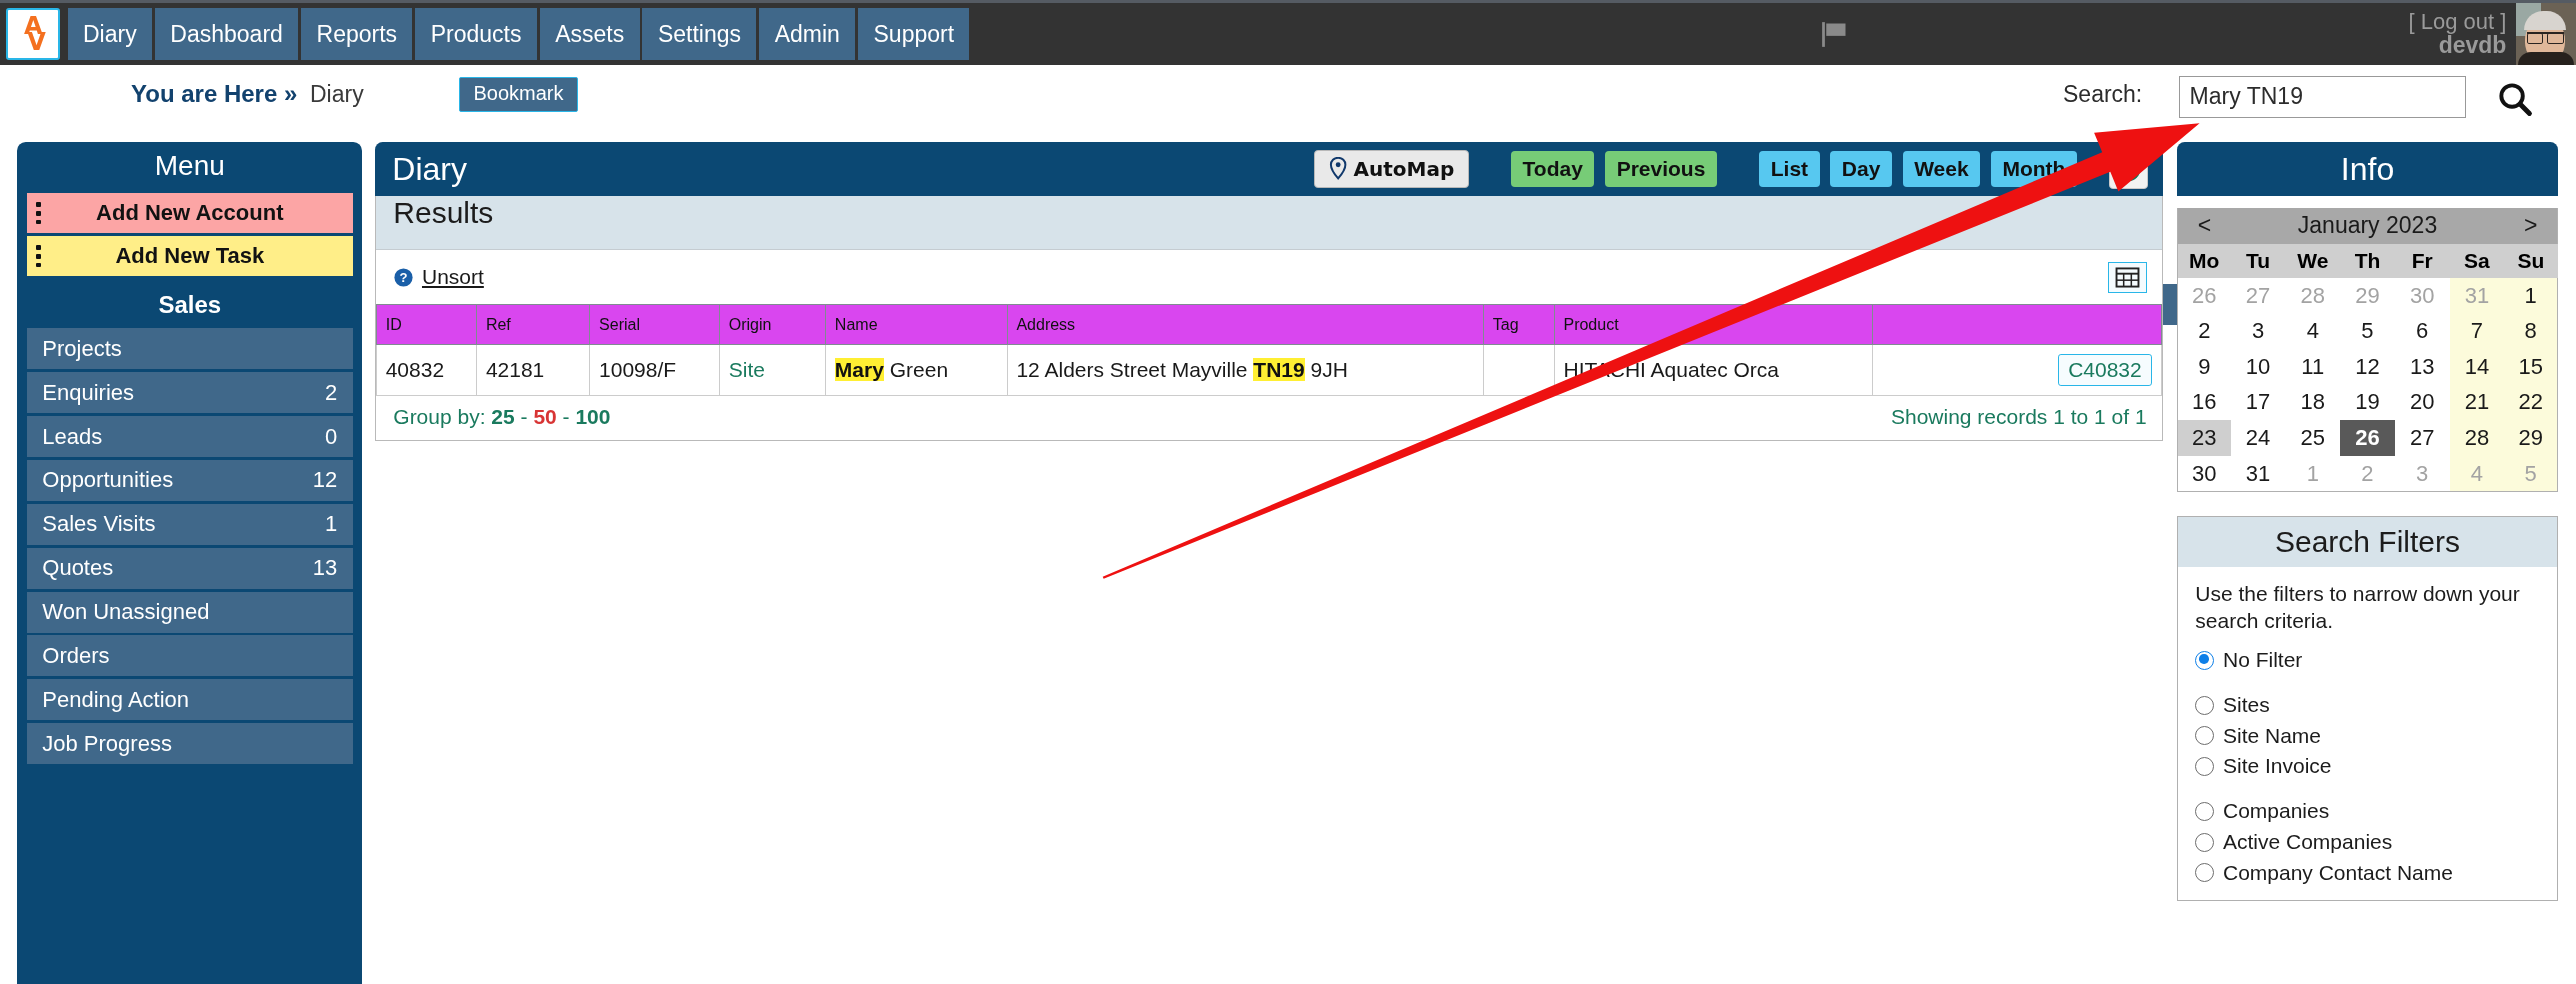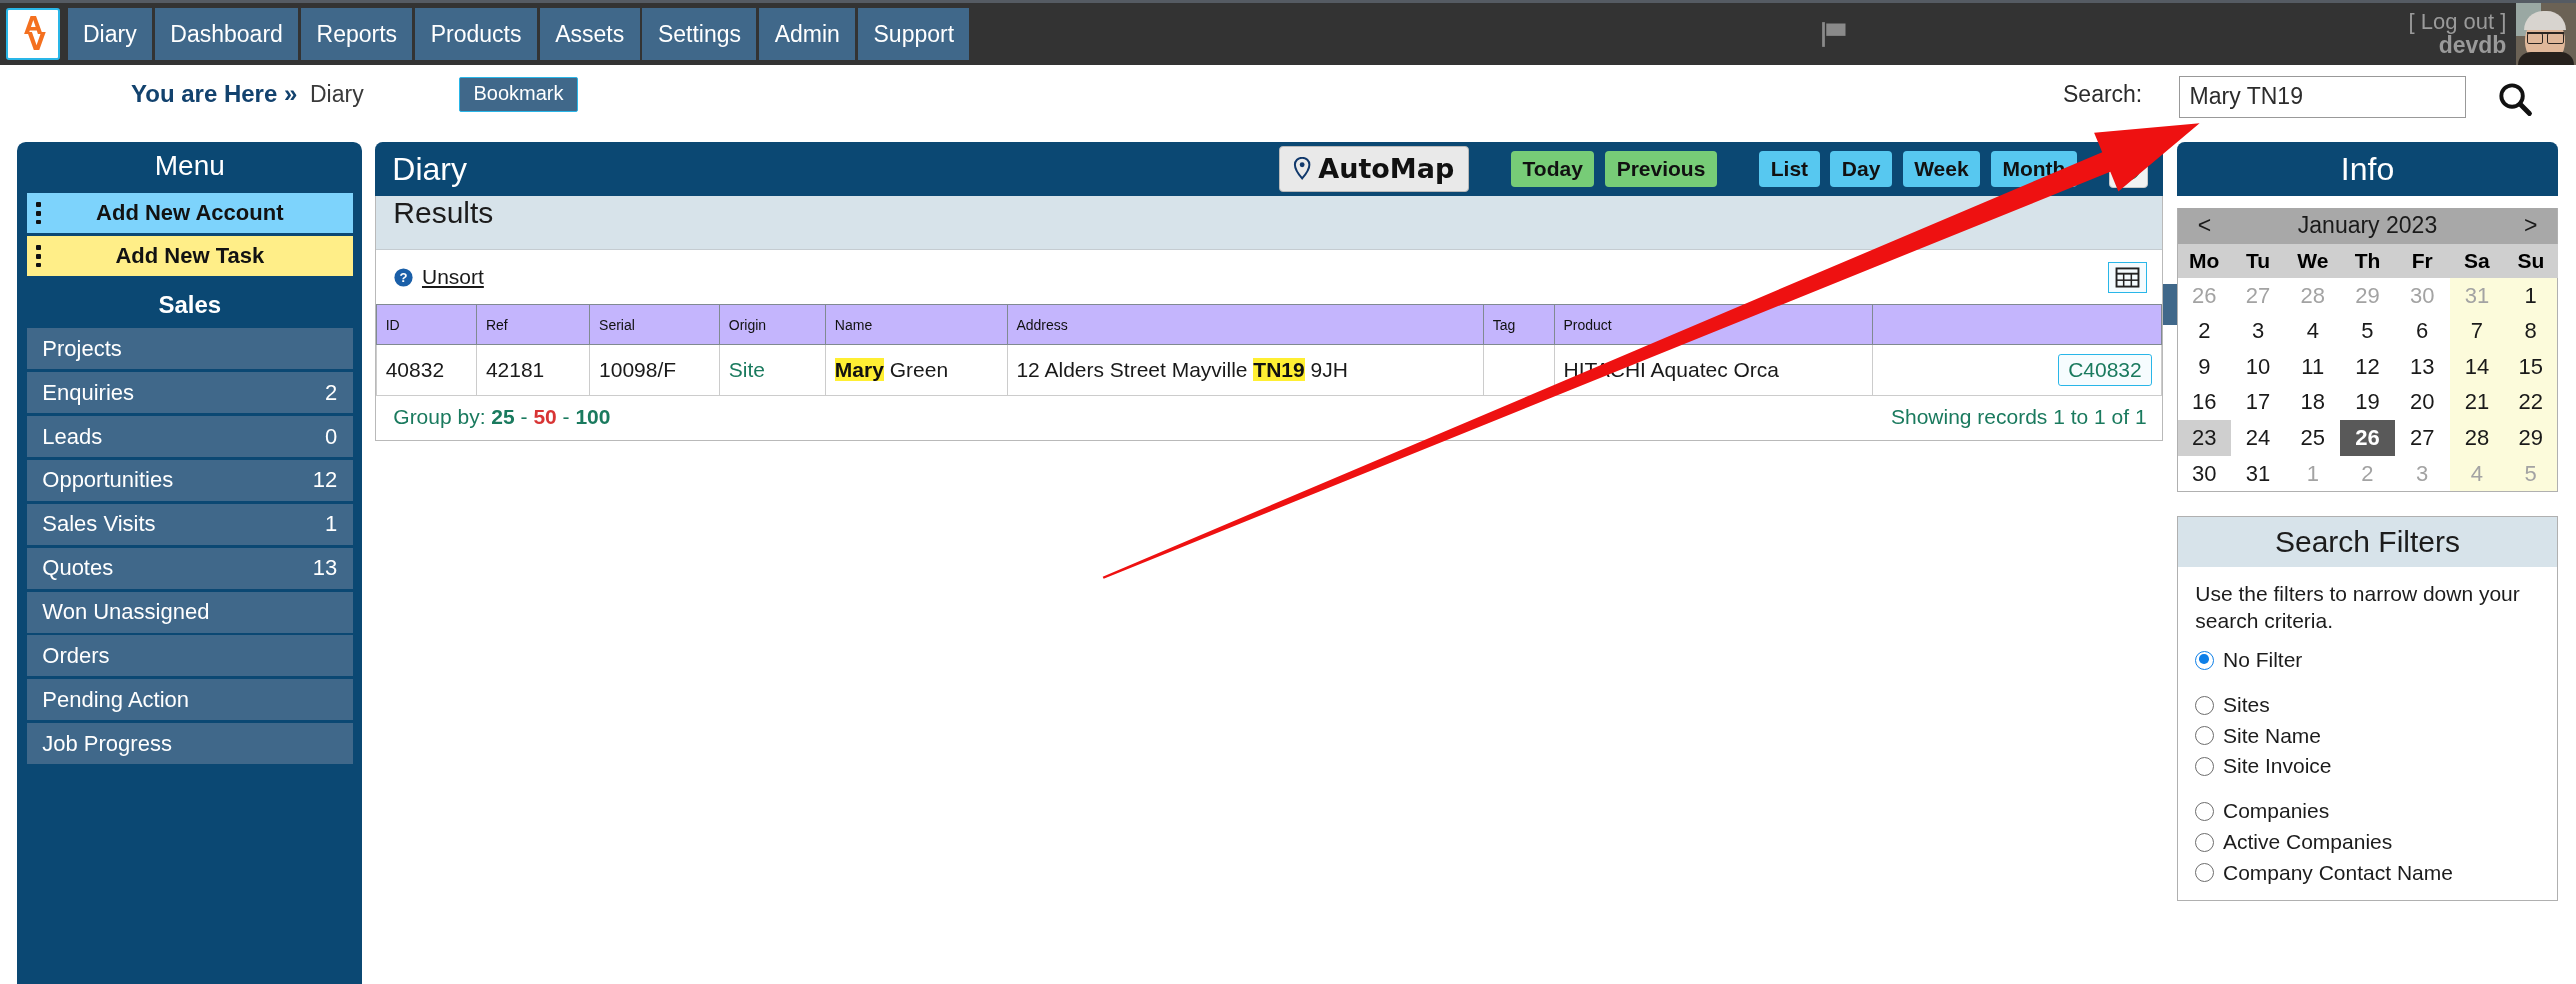--- a/index.html
+++ b/index.html
@@ -208,7 +208,7 @@
     background: #e9e9e9; color:#111; border: 1px solid #b8b8b8;
     display:flex; align-items:center; gap:6.7px;
     font-family: "DejaVu Sans", sans-serif;
-    font-size: 27px; padding: 5.8px 13.5px 6.7px;
+    font-size: 20px; padding: 5.8px 13.5px 6.7px;
   }
   .btn-green { background: #77cc77; color: #111; }
   .btn-blue  { background: #57c8f0; color: #111; }

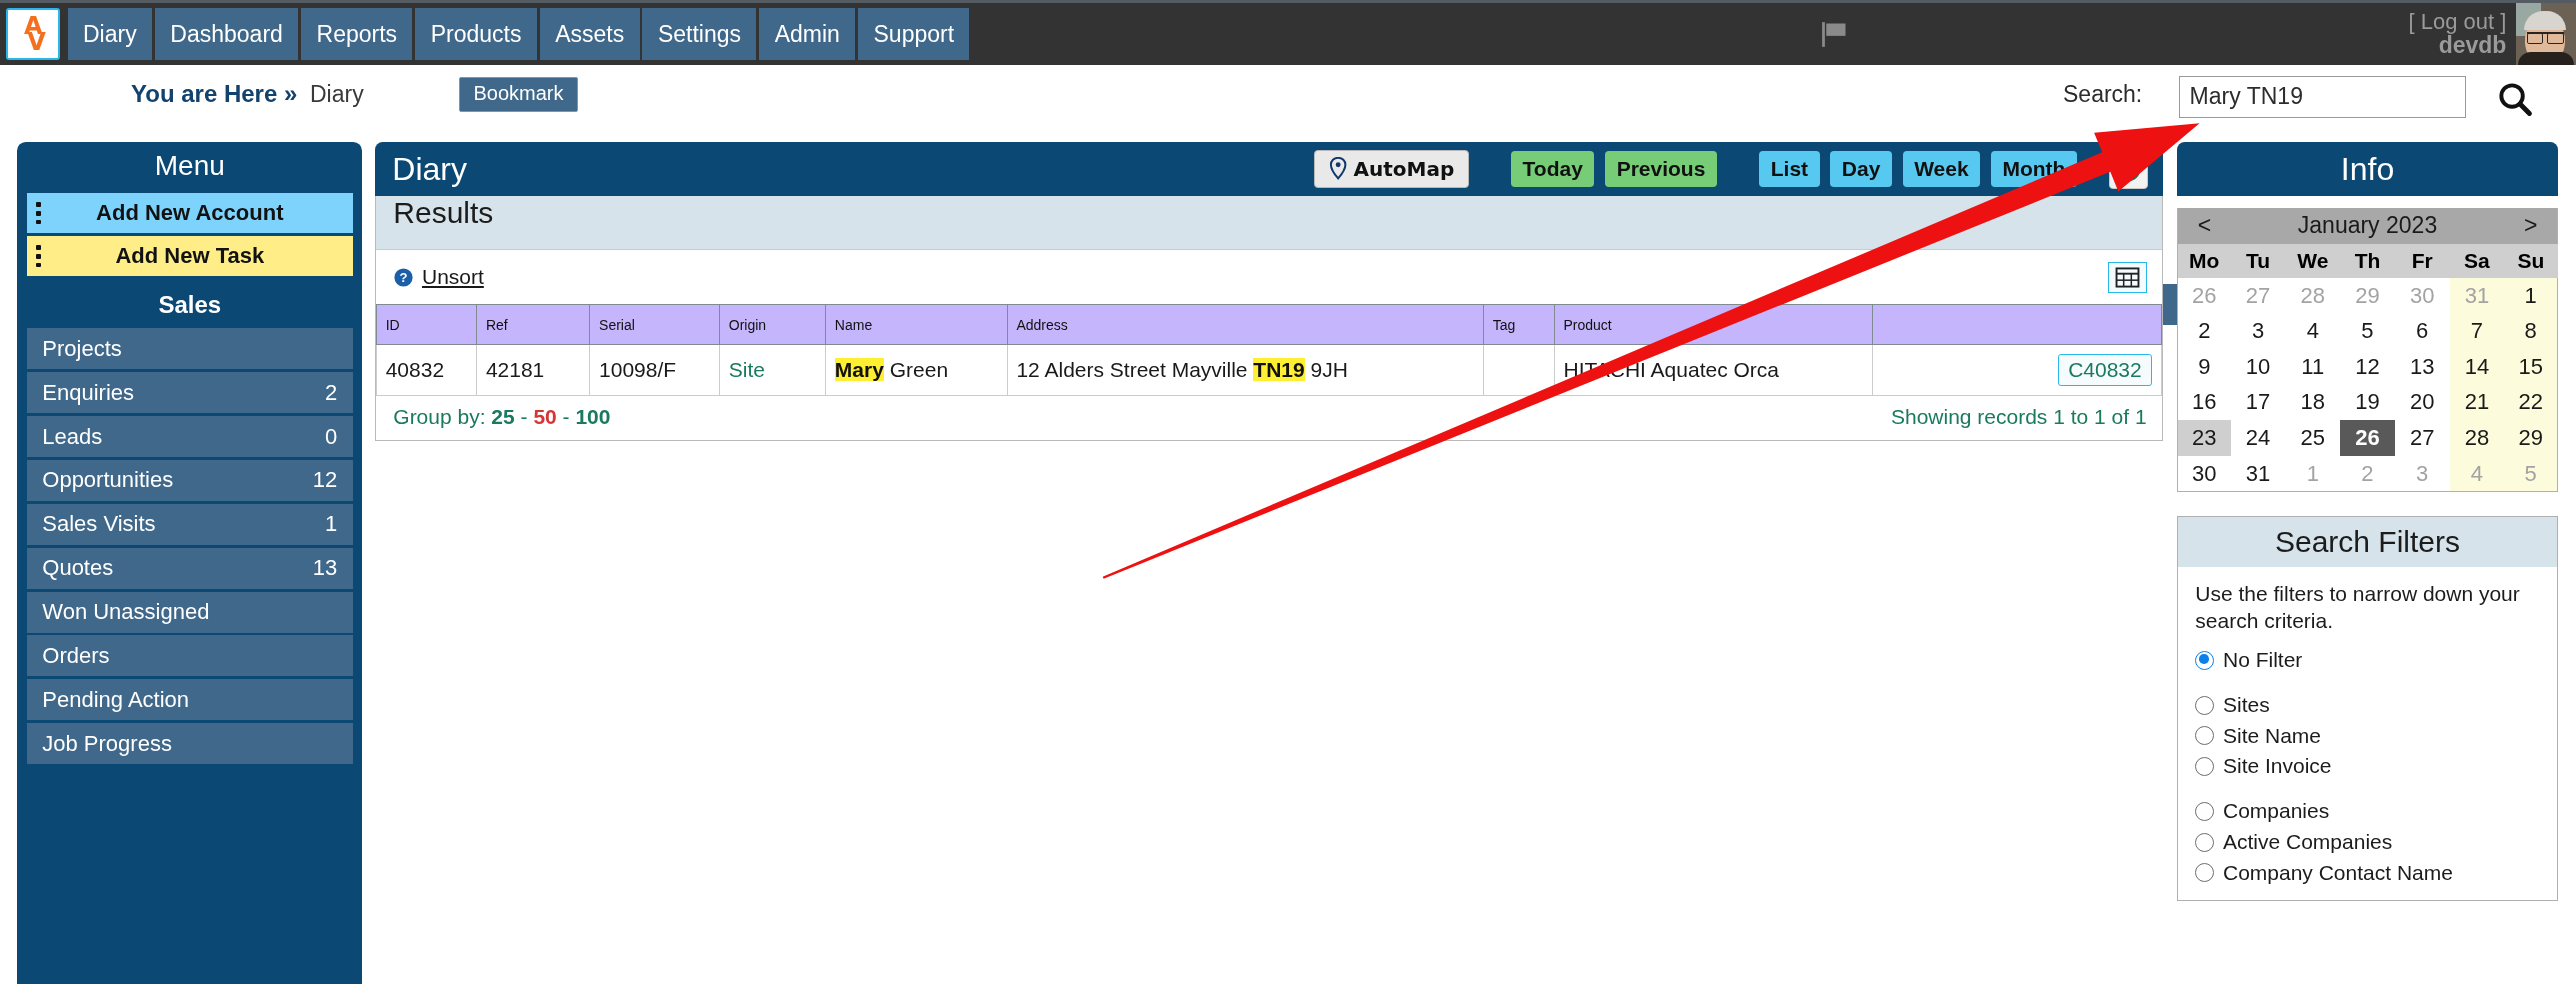--- a/index.html
+++ b/index.html
@@ -164,7 +164,7 @@
   .side-item.center { justify-content: center; }
   .side-item .cnt { margin-left: auto; font-size: 22px; }
   .side-item.accent-green {
-    background: #7dd3fc; color:#121212; justify-content:center; font-weight:bold;
+    background: #fca5a5; color:#121212; justify-content:center; font-weight:bold;
     height: 40px;
   }
   .side-item.accent-yellow {

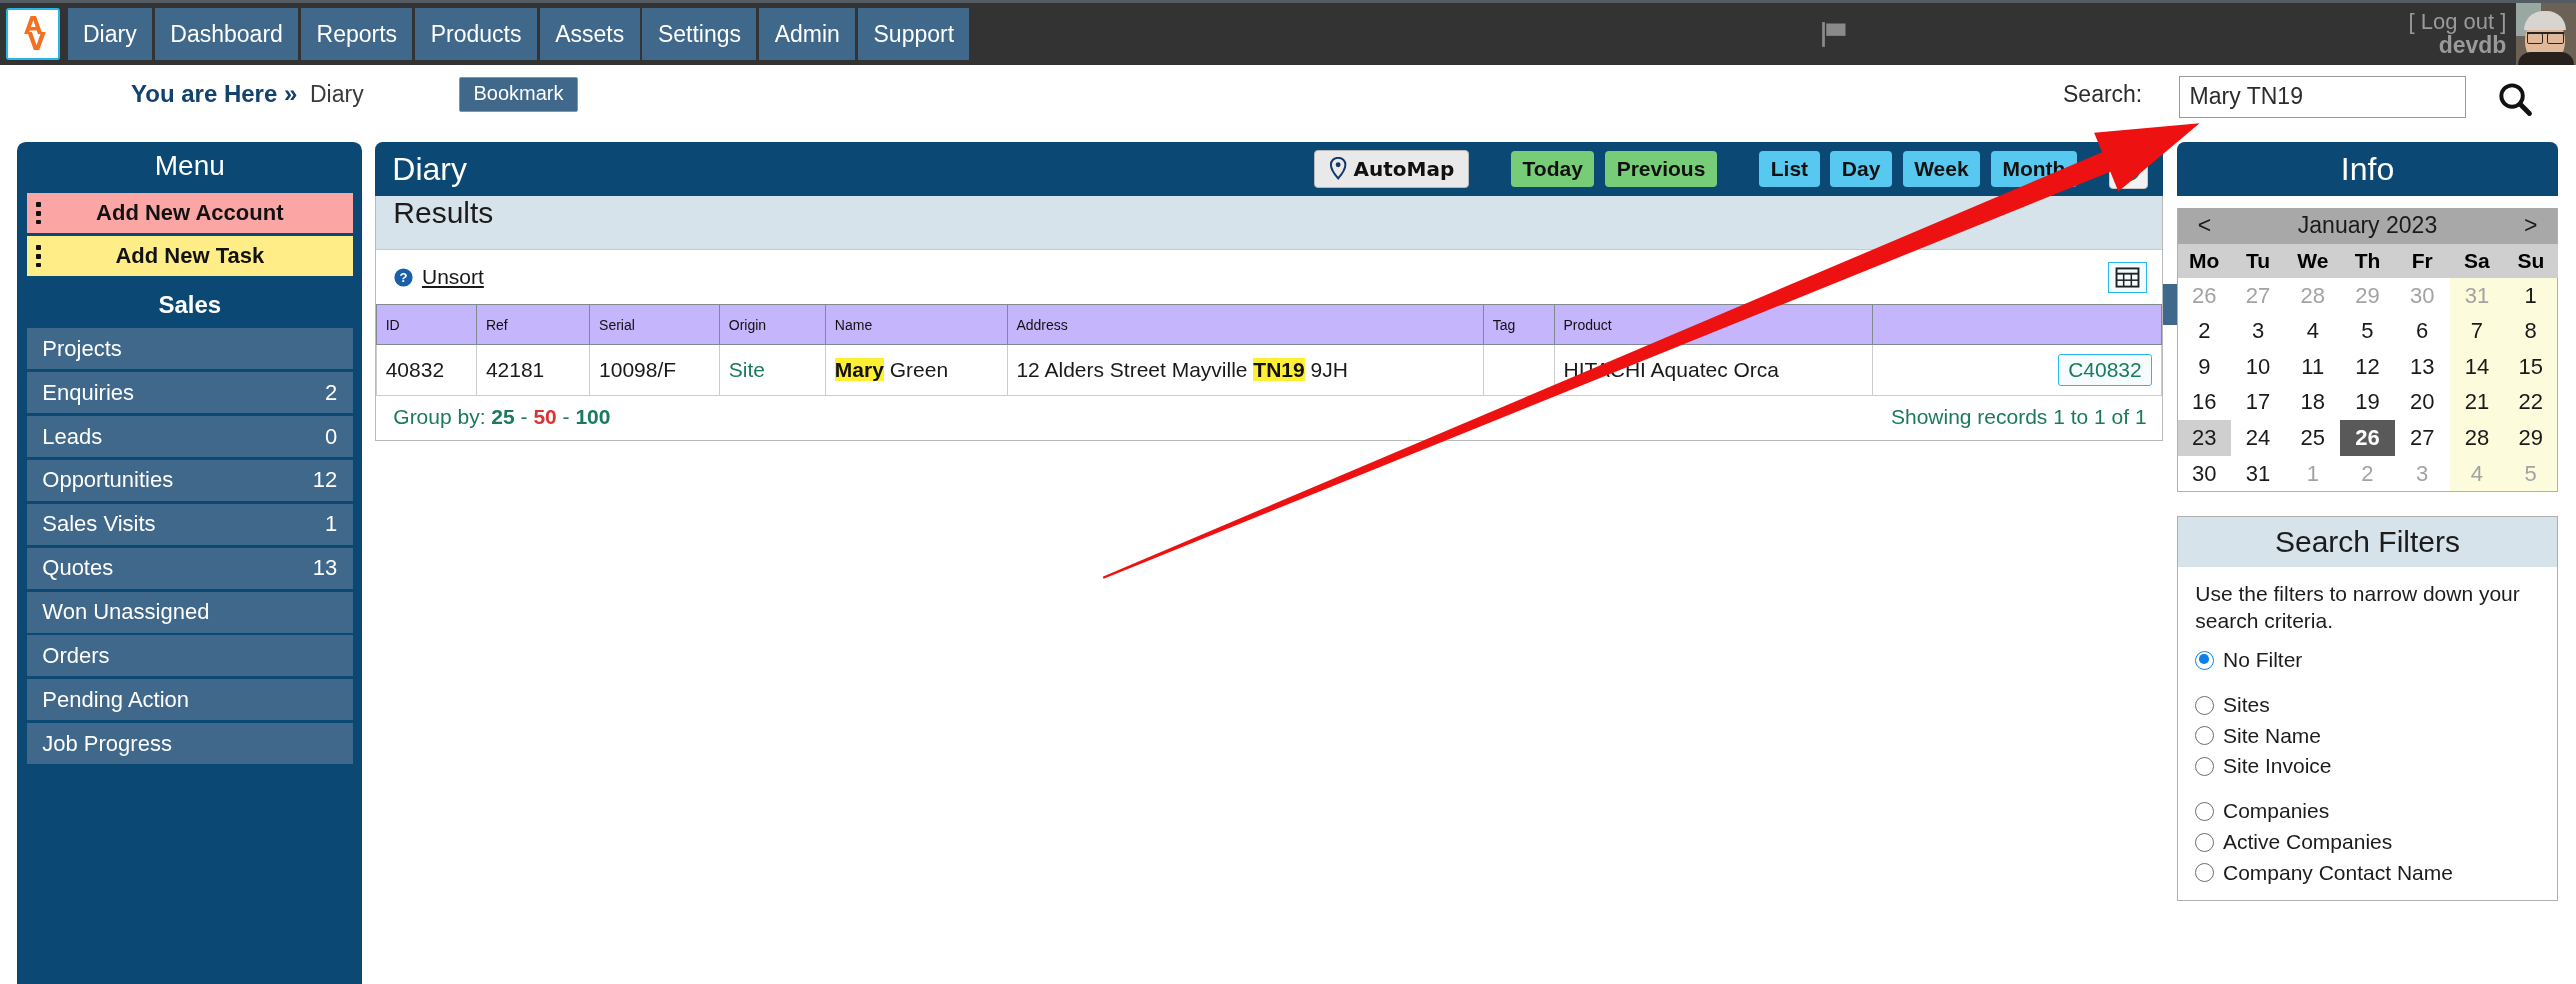--- a/index.html
+++ b/index.html
@@ -248,8 +248,8 @@
     width: 100%; border-collapse: collapse; table-layout: fixed;
   }
   table.results th {
-    background: #c4b5fd; color: #111111;
-    font-size: 14px; font-weight: normal; text-align: left;
+    background: #d946ef; color: #111111;
+    font-size: 16px; font-weight: normal; text-align: left;
     padding: 7.7px 8.7px; border: 1px solid #808a91;
     border-left: none; border-right: 1px solid #808a91;
     height: 40px;

